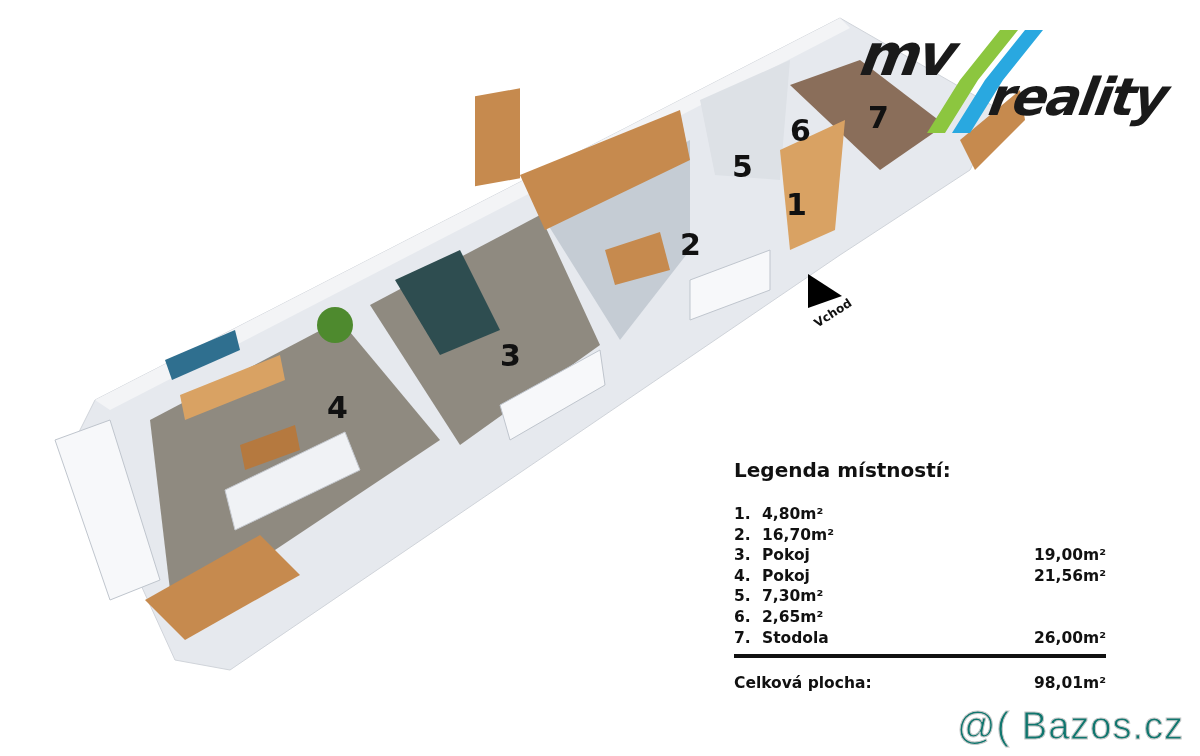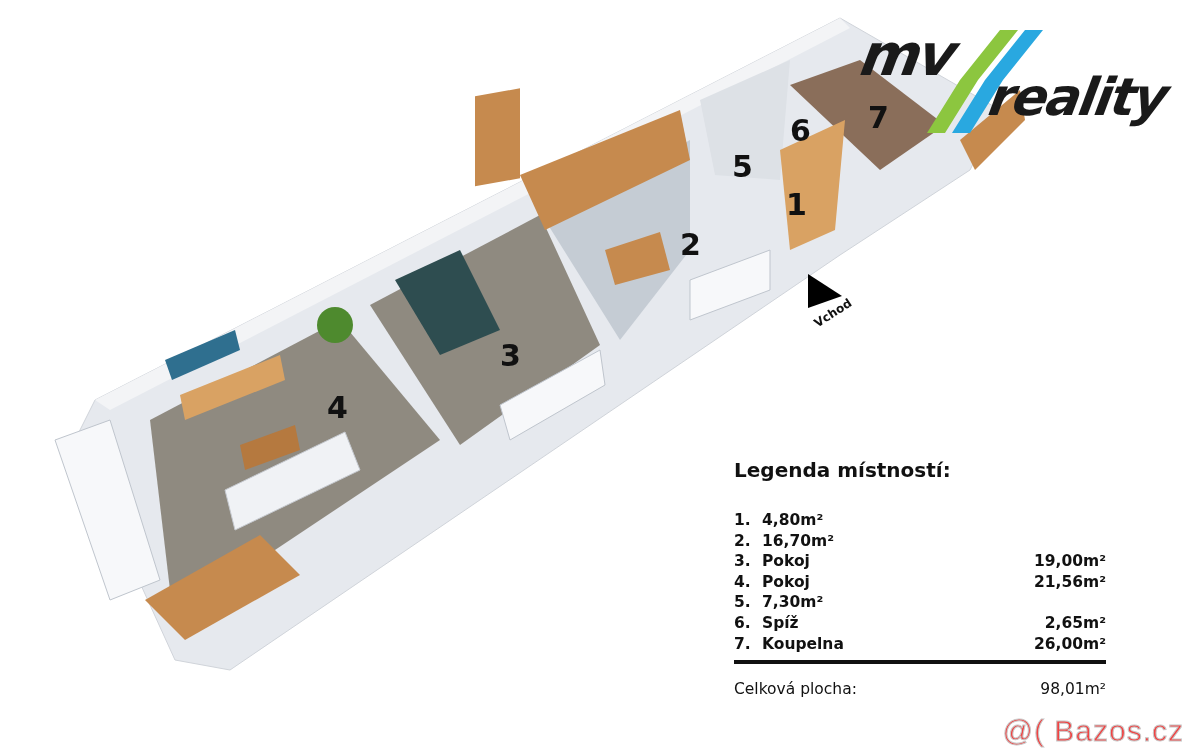--- a/index.html
+++ b/index.html
@@ -10,7 +10,7 @@
   .logo .mv{position:absolute;left:2px;top:0;font-family:"DejaVu Sans",sans-serif;font-weight:900;font-style:italic;font-size:58px;color:#1a1a1a;letter-spacing:-3px;transform:skewX(-10deg);line-height:60px;}
   .logo .reality{position:absolute;left:130px;top:44px;font-family:"DejaVu Sans",sans-serif;font-weight:900;font-style:italic;font-size:52px;color:#1a1a1a;letter-spacing:-2px;transform:skewX(-10deg);line-height:56px;}
   .legend{position:absolute;left:734px;top:458px;width:372px;color:#111;}
-  .legend h2{margin:0 0 28px 0;font-size:20px;font-weight:bold;font-family:"DejaVu Sans",sans-serif;}
+  .legend h2{margin:0 0 22px 0;font-size:20px;font-weight:bold;font-family:"DejaVu Sans",sans-serif;}
   .legend .row{display:flex;font-size:15.5px;font-weight:bold;line-height:20.6px;}
   .legend .num{width:28px;}
   .legend .name{flex:1;}

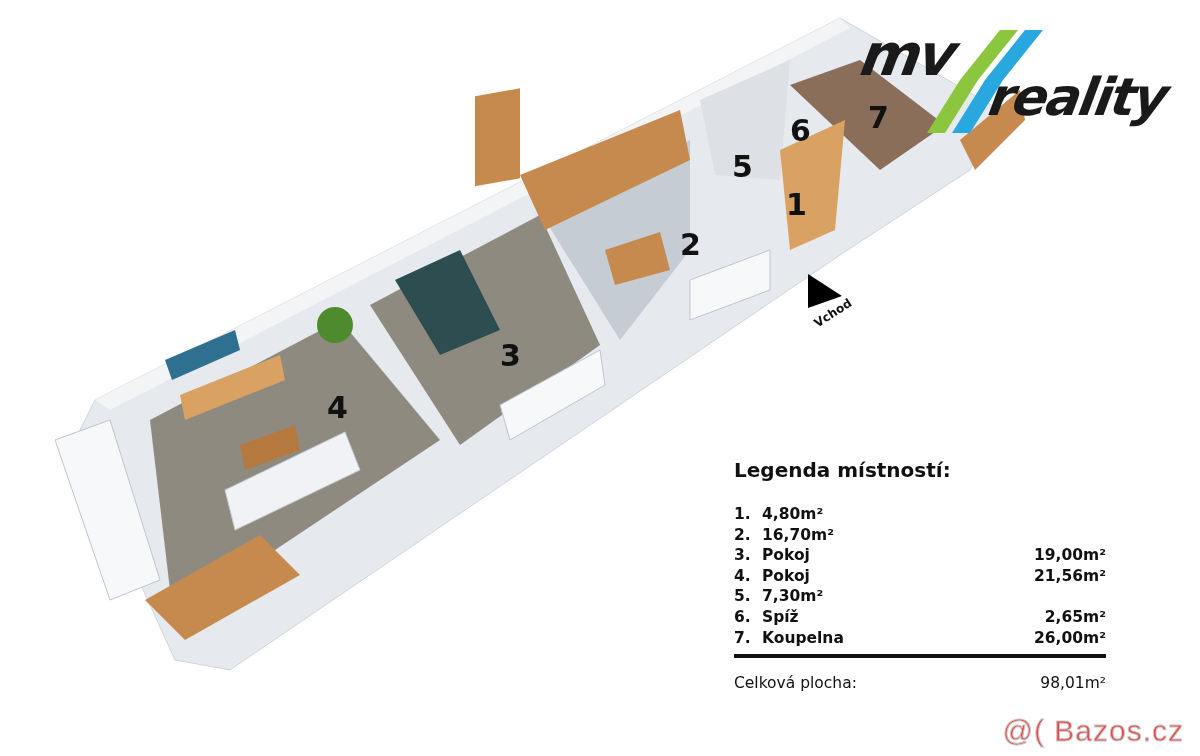--- a/index.html
+++ b/index.html
@@ -106,7 +106,6 @@
     </div>
   <div class="row">
       <span class="num">6.</span>
-      <span class="name">Spíž</span>
       <span class="area">2,65m²</span>
     </div>
   <div class="row">

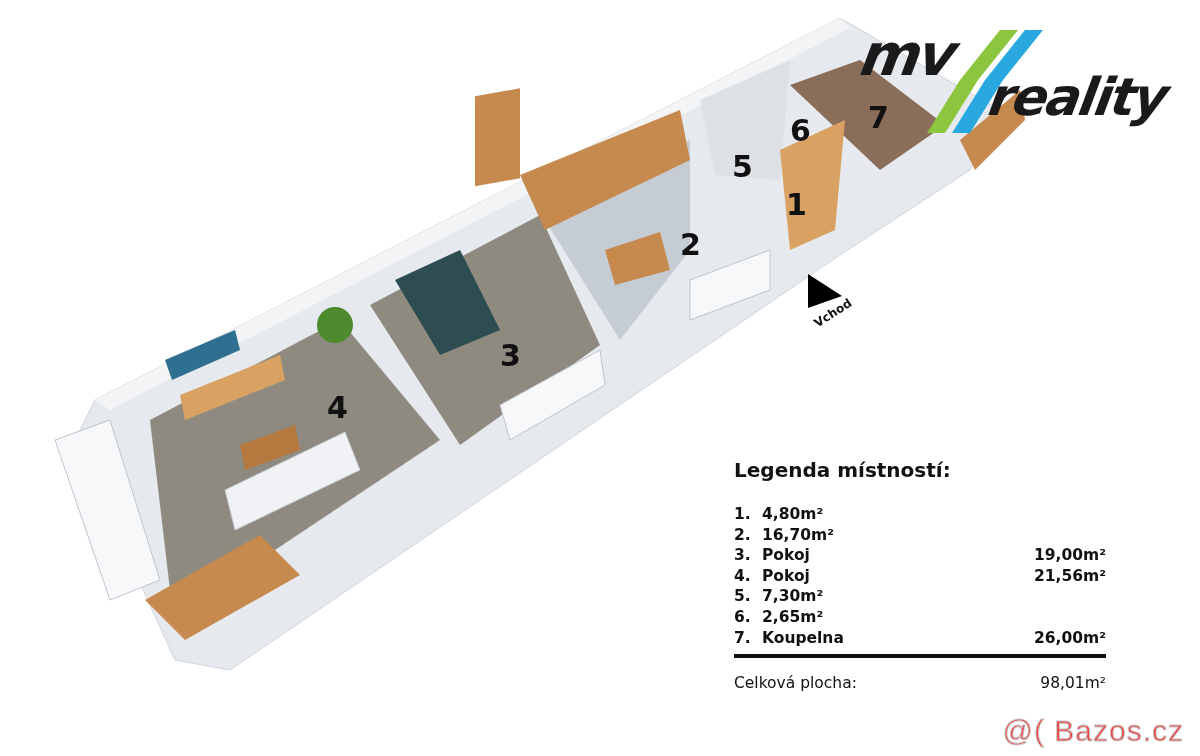--- a/index.html
+++ b/index.html
@@ -110,7 +110,7 @@
     </div>
   <div class="row">
       <span class="num">7.</span>
-      <span class="name">Koupelna</span>
+      <span class="name">Stodola</span>
       <span class="area">26,00m²</span>
     </div>
   <div class="rule"></div>

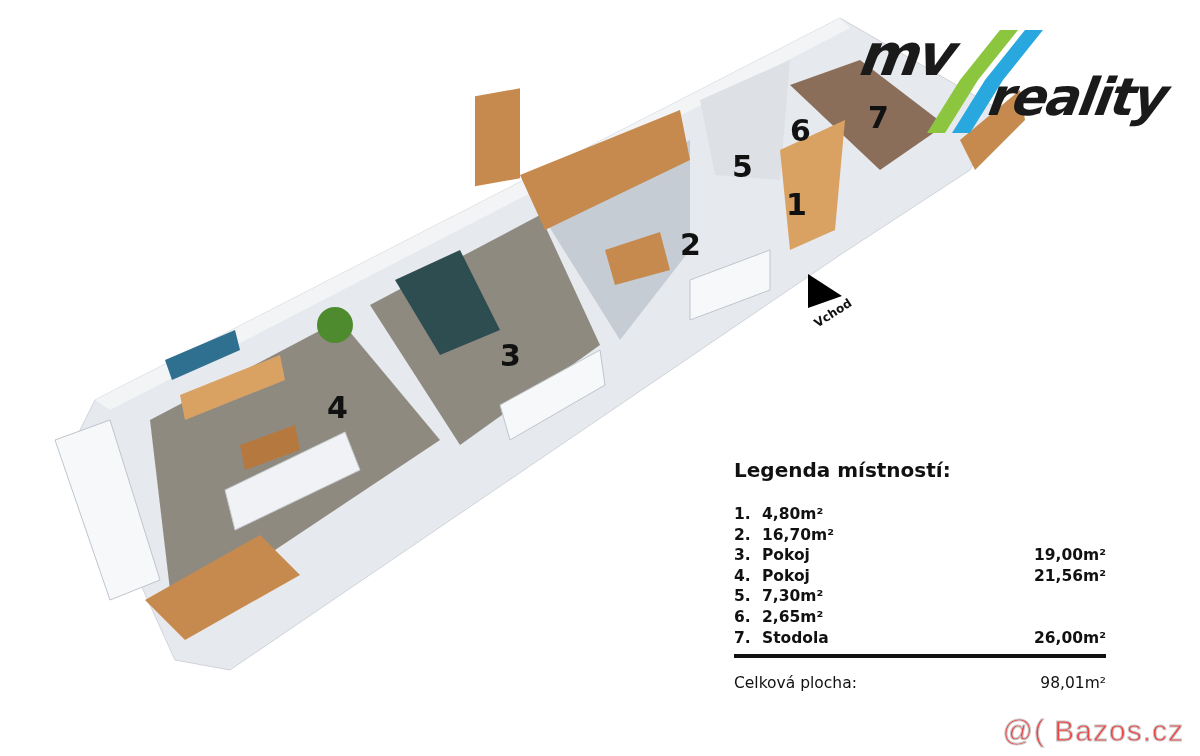--- a/index.html
+++ b/index.html
@@ -16,7 +16,7 @@
   .legend .name{flex:1;}
   .legend .area{text-align:center;}
   .legend .rule{height:4px;background:#111;margin:6px 0 16px 0;}
-  .legend .total{display:flex;justify-content:space-between;font-size:15.5px;font-weight:normal;}
+  .legend .total{display:flex;justify-content:space-between;font-size:15.5px;font-weight:bold;}
   .watermark{position:absolute;right:16px;bottom:8px;font-family:"Liberation Sans",sans-serif;font-size:30px;color:#ef4444;-webkit-text-stroke:1px #c8c8c8;letter-spacing:1px;margin-left:34px;}
   .entry{position:absolute;left:806px;top:272px;}
   .entry-label{position:absolute;left:812px;top:306px;transform:rotate(-33deg);font-weight:bold;font-size:12px;color:#111;}

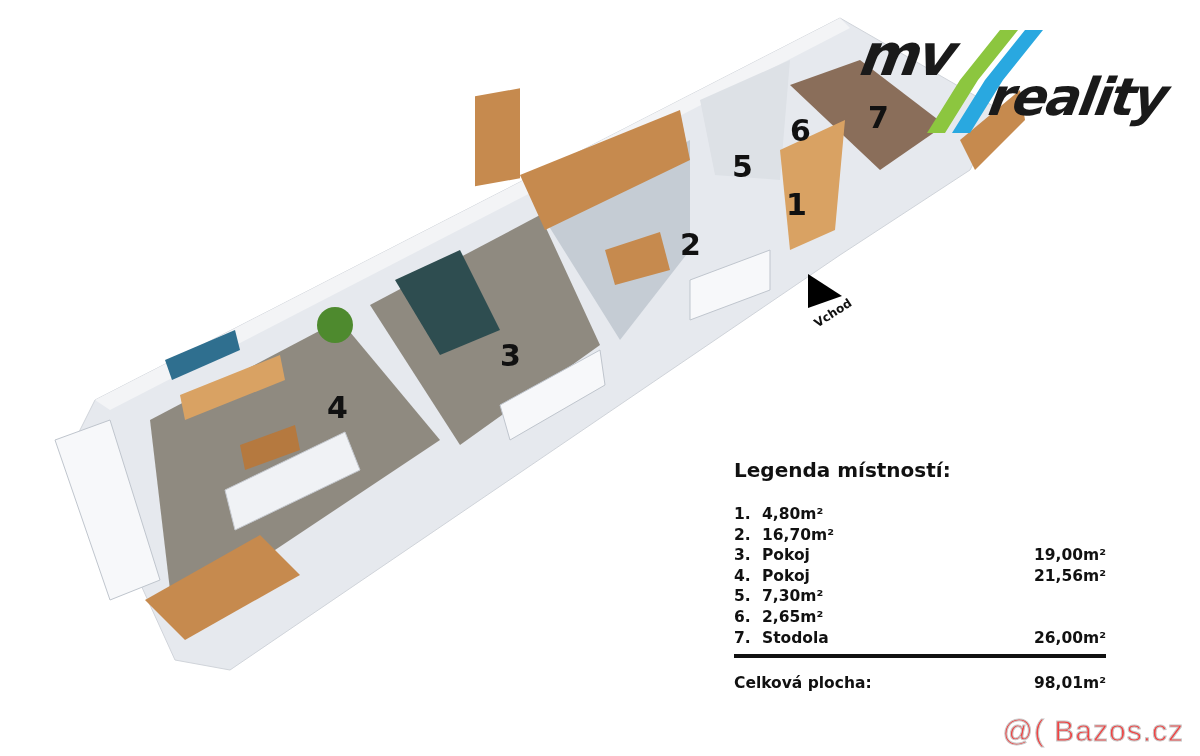--- a/index.html
+++ b/index.html
@@ -17,7 +17,7 @@
   .legend .area{text-align:center;}
   .legend .rule{height:4px;background:#111;margin:6px 0 16px 0;}
   .legend .total{display:flex;justify-content:space-between;font-size:15.5px;font-weight:bold;}
-  .watermark{position:absolute;right:16px;bottom:8px;font-family:"Liberation Sans",sans-serif;font-size:30px;color:#ef4444;-webkit-text-stroke:1px #c8c8c8;letter-spacing:1px;margin-left:34px;}
+  .watermark{position:absolute;right:16px;bottom:8px;font-family:"Liberation Sans",sans-serif;font-size:38px;color:#0f766e;-webkit-text-stroke:1px #c8c8c8;letter-spacing:1px;margin-left:34px;}
   .entry{position:absolute;left:806px;top:272px;}
   .entry-label{position:absolute;left:812px;top:306px;transform:rotate(-33deg);font-weight:bold;font-size:12px;color:#111;}
 </style>

